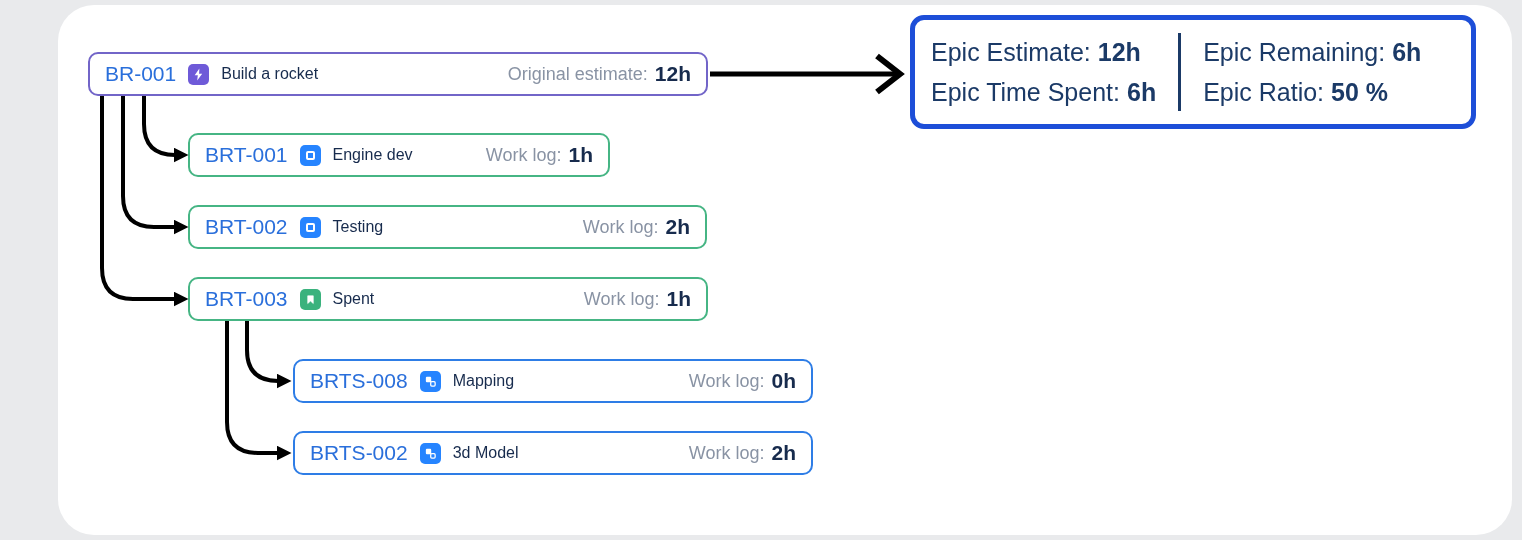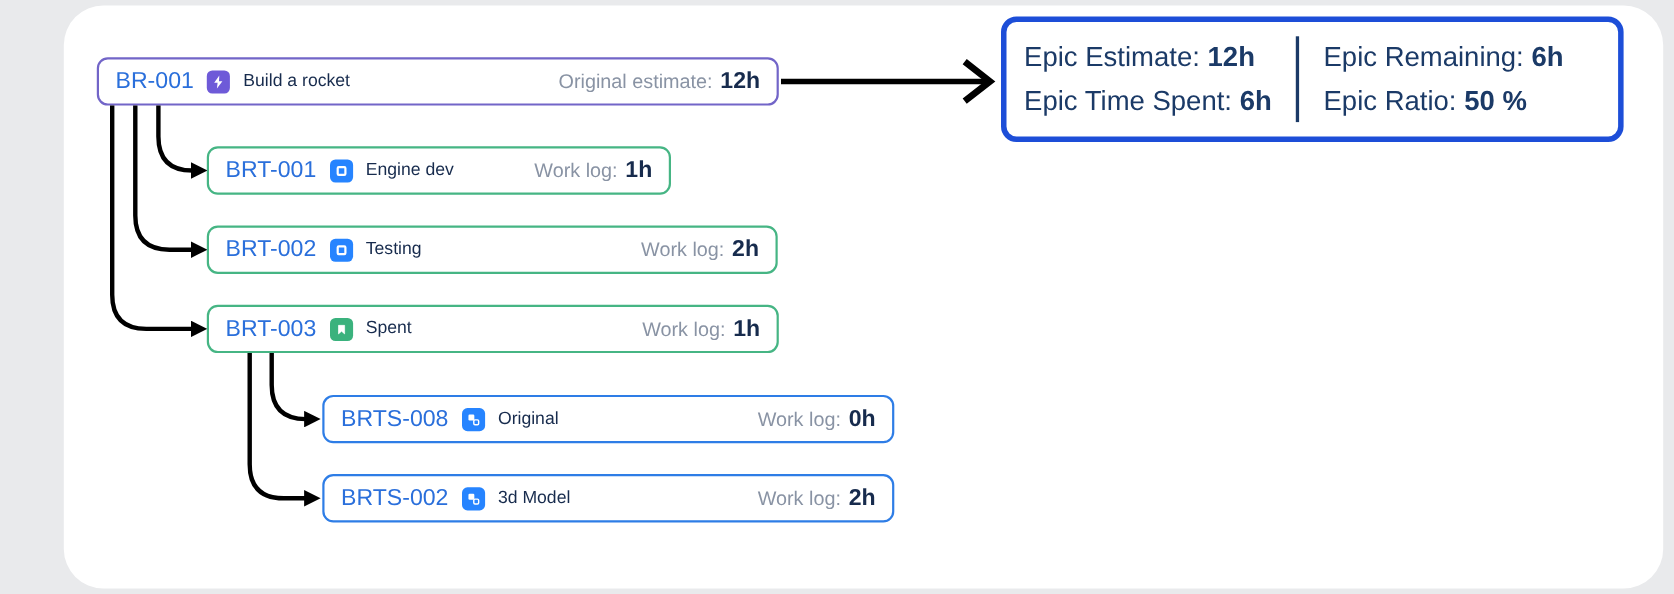--- a/index.html
+++ b/index.html
@@ -116,7 +116,7 @@
         <rect x="10.8" y="10.8" width="6.2" height="6.2" rx="1.5" fill="none" stroke="#ffffff" stroke-width="1.8"></rect>
       </svg>
     </span>
-    <span class="title">Original</span>
+    <span class="title">Mapping</span>
     <span class="meta">
       <span class="mlabel">Work log:</span>
       <span class="mvalue">0h</span>

